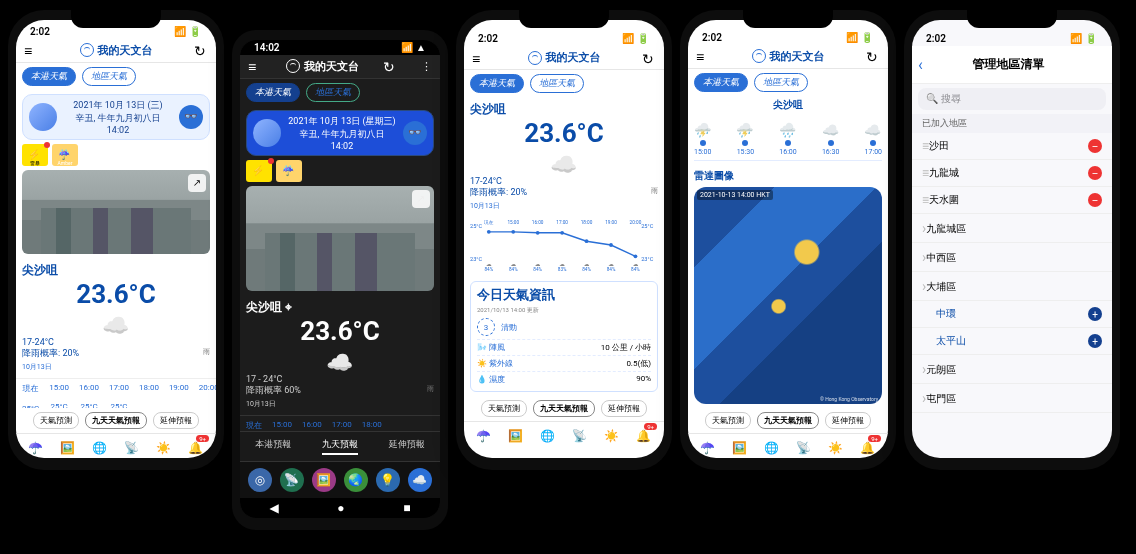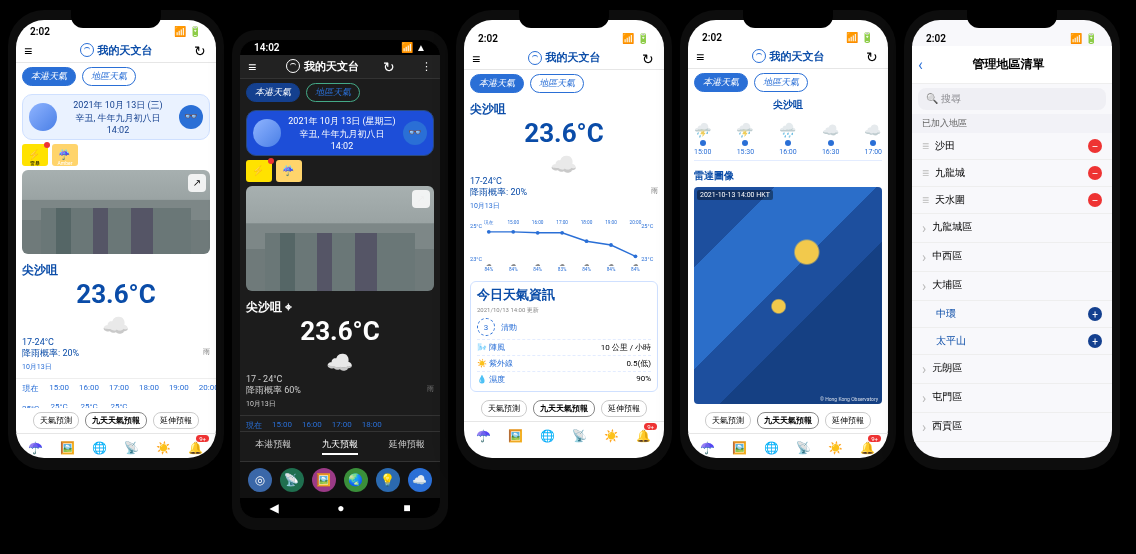--- a/index.html
+++ b/index.html
@@ -153,7 +153,7 @@
   .search::before{content:"🔍 ";filter:grayscale(1)}
   .section{background:#f2f2f7;padding:3px 10px;font-size:9px;color:#666}
   .li{display:flex;align-items:center;justify-content:space-between;padding:6px 10px;border-bottom:1px solid #eee;font-size:10px}
-  .li .h{display:flex;align-items:flex-start;gap:6px}
+  .li .h{display:flex;align-items:flex-end;}
   .li .drag::before{content:"≡";color:#bbb;font-size:12px}
   .li .chev::before{content:"›";color:#bbb;font-size:14px}
   .li .minus{width:14px;height:14px;border-radius:50%;background:#e33;color:#fff;display:flex;align-items:center;justify-content:center;font-size:10px}

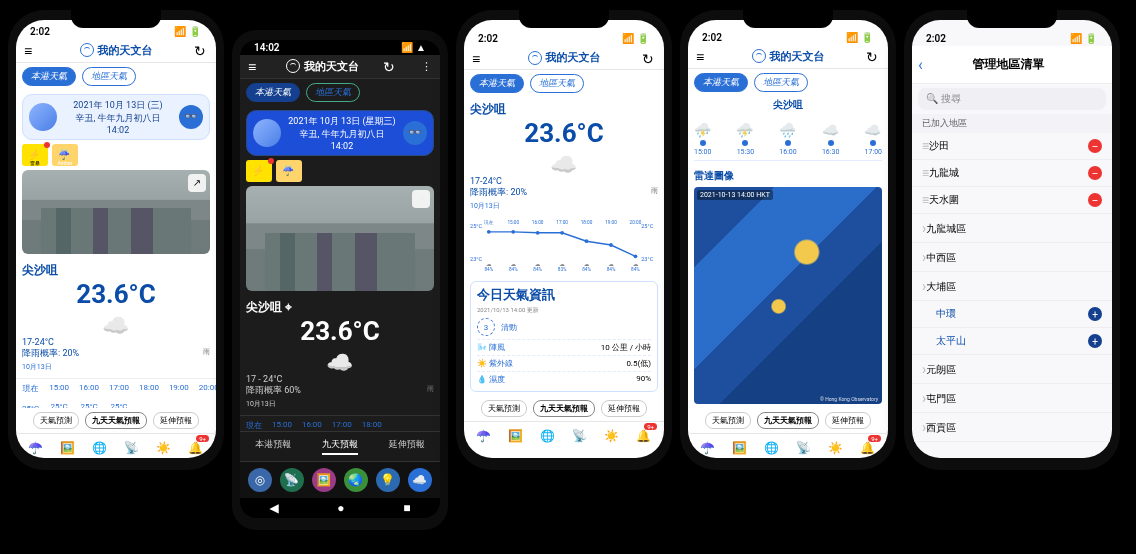--- a/index.html
+++ b/index.html
@@ -139,7 +139,7 @@
   .timeline .slot .ico{font-size:14px;filter:grayscale(.3)}
   .timeline .dotpt{width:6px;height:6px;border-radius:50%;background:#2a6fd6}
 
-  .radar{margin:4px 6px;height:230px;border-radius:4px;background:
+  .radar{margin:4px 6px;height:230px;border-radius:12px;background:
     radial-gradient(circle at 60% 30%,#f2c94c 0 6%,transparent 7%),
     radial-gradient(circle at 45% 55%,#f2c94c 0 4%,transparent 5%),
     linear-gradient(135deg,#1d4f9e 0 20%,#2b6ec9 20% 45%,#1d4f9e 45% 60%,#154083 60% 100%);

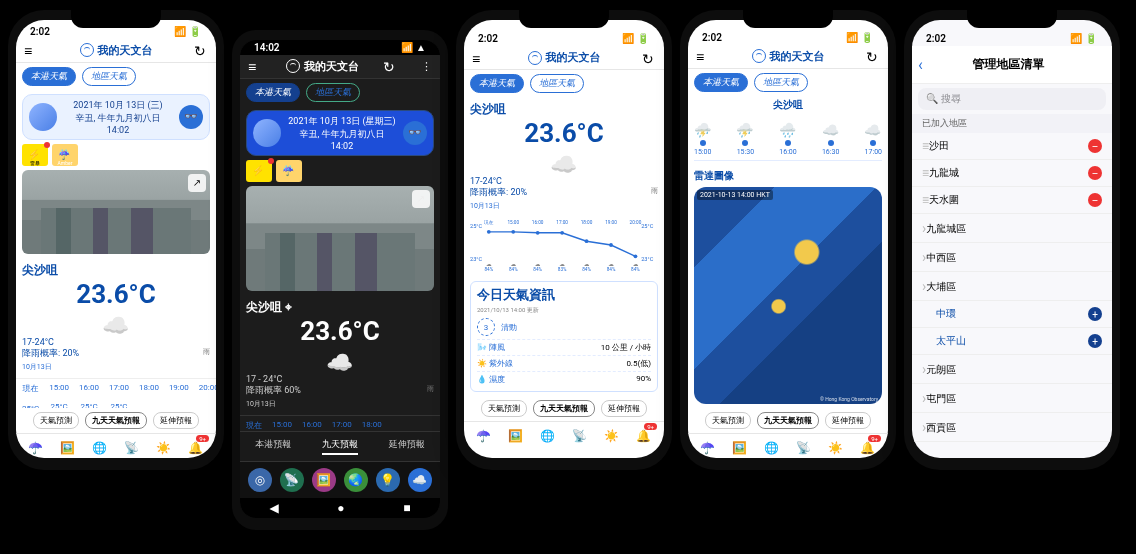--- a/index.html
+++ b/index.html
@@ -612,12 +612,6 @@
             <span>屯門區</span>
           </span>
         </div>
-      <div class="li">
-          <span class="h">
-            <span class="chev"></span>
-            <span>西貢區</span>
-          </span>
-        </div>
 
     </div>
   </div>

